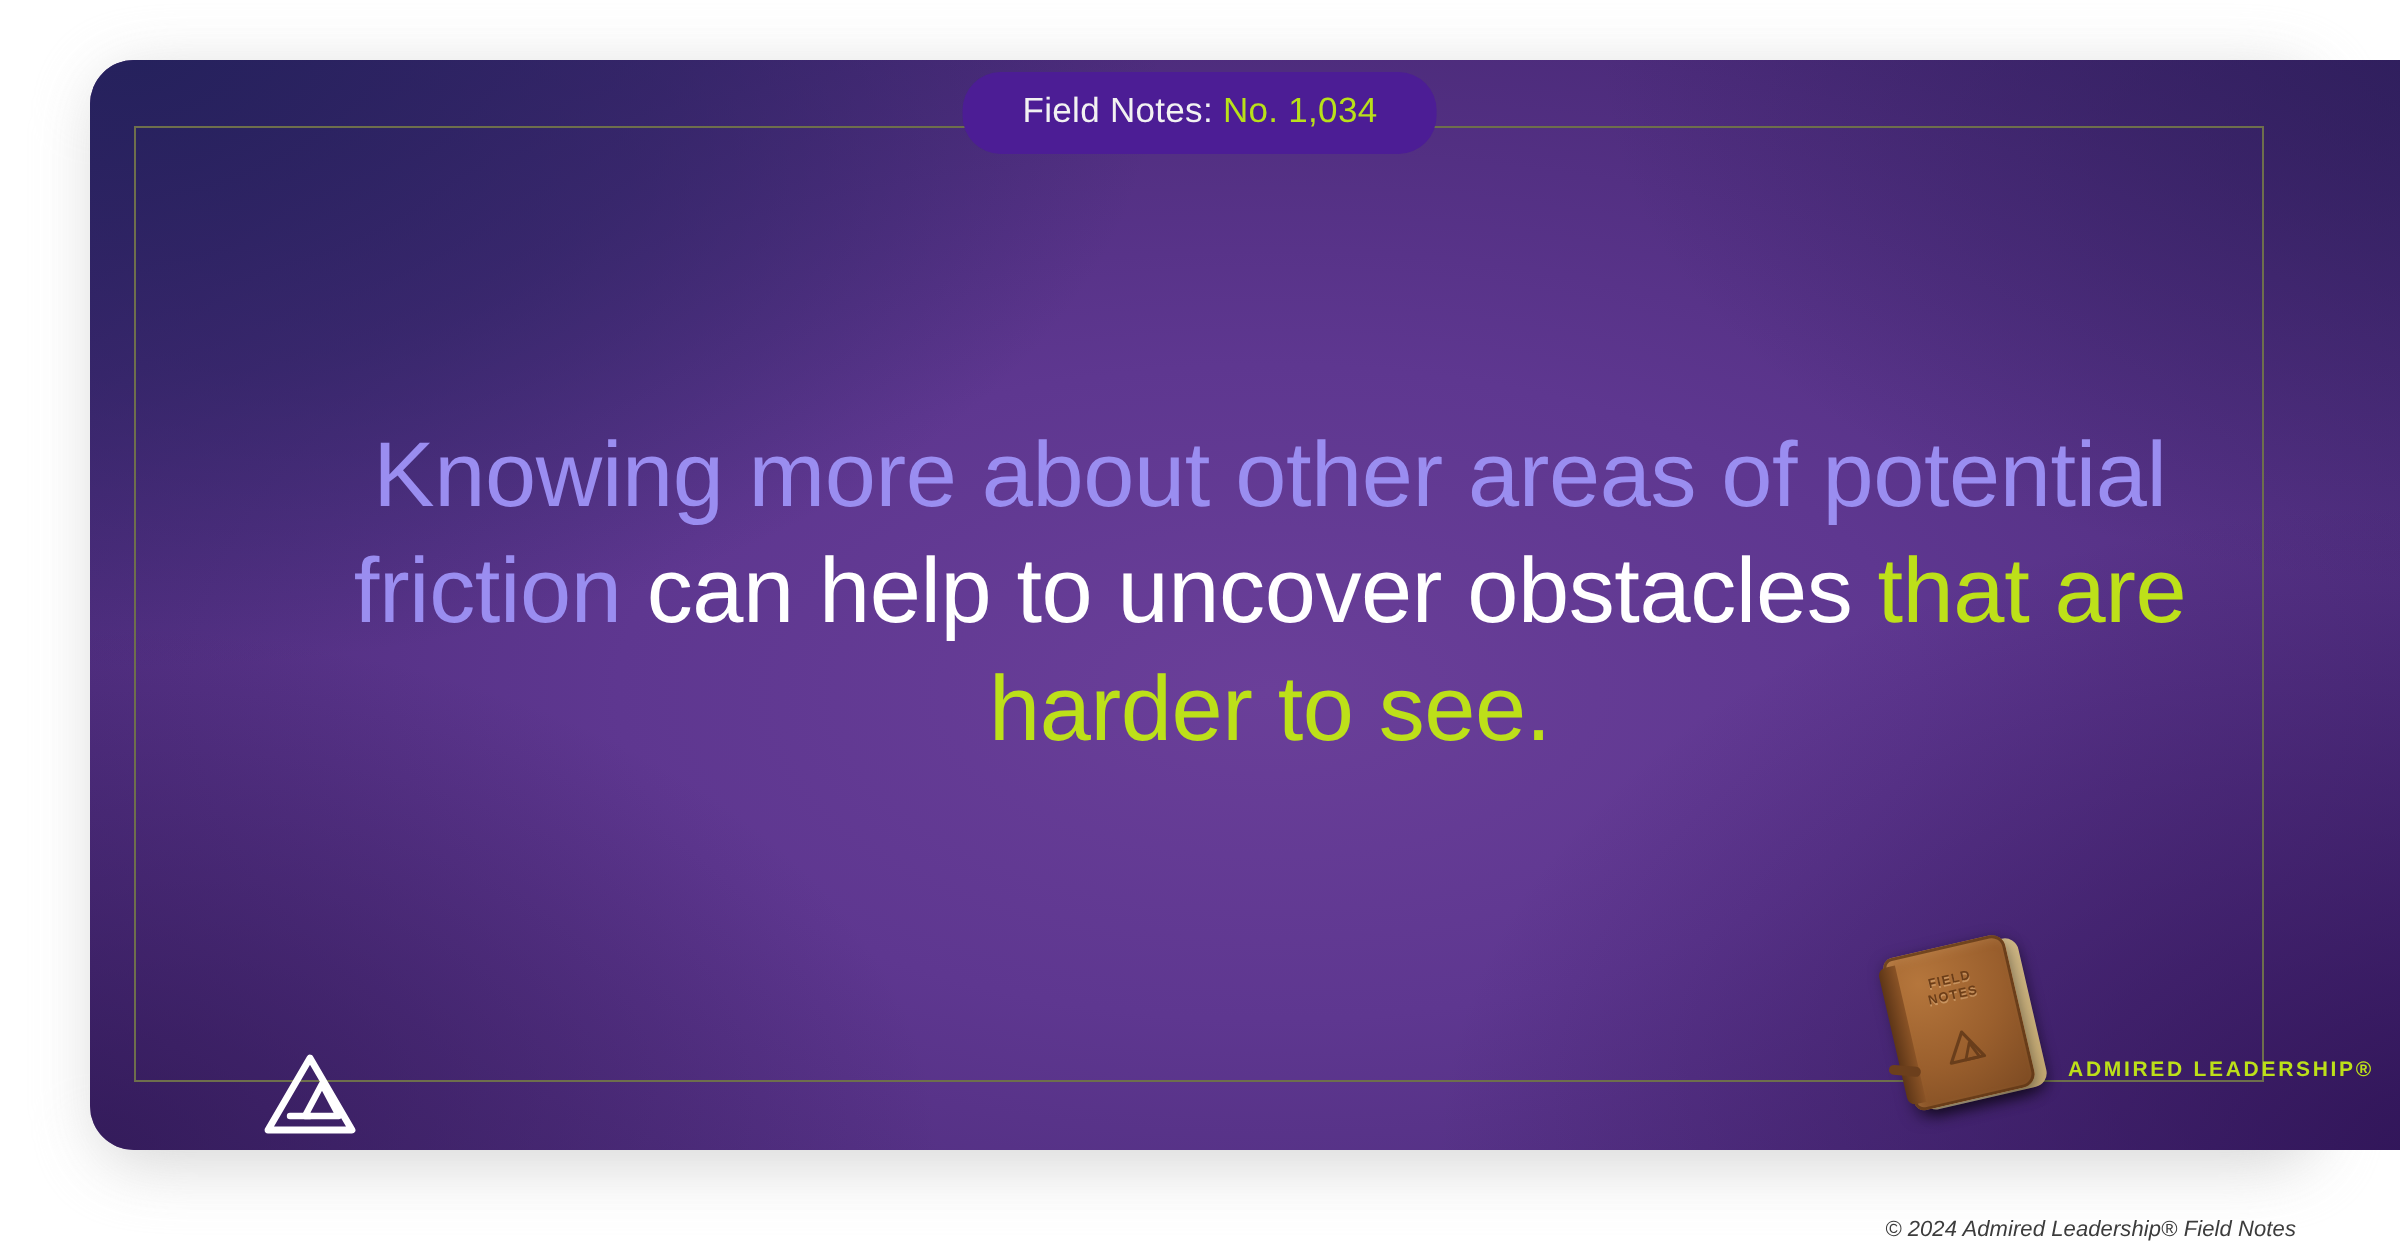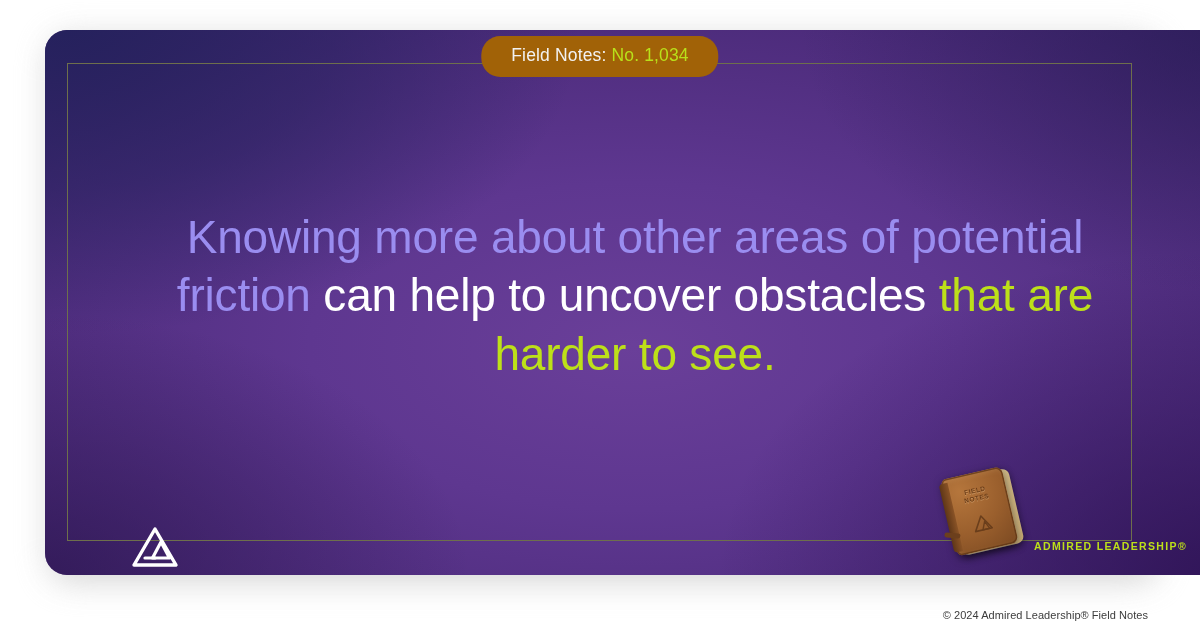--- a/index.html
+++ b/index.html
@@ -71,7 +71,7 @@
     position:absolute;
     left:50%; top:36px;
     transform:translateX(-50%);
-    background:#a16207;
+    background:#4c1d95;
     border-radius:19px;
     padding:11px 30px 12px;
     font-size:17.5px;

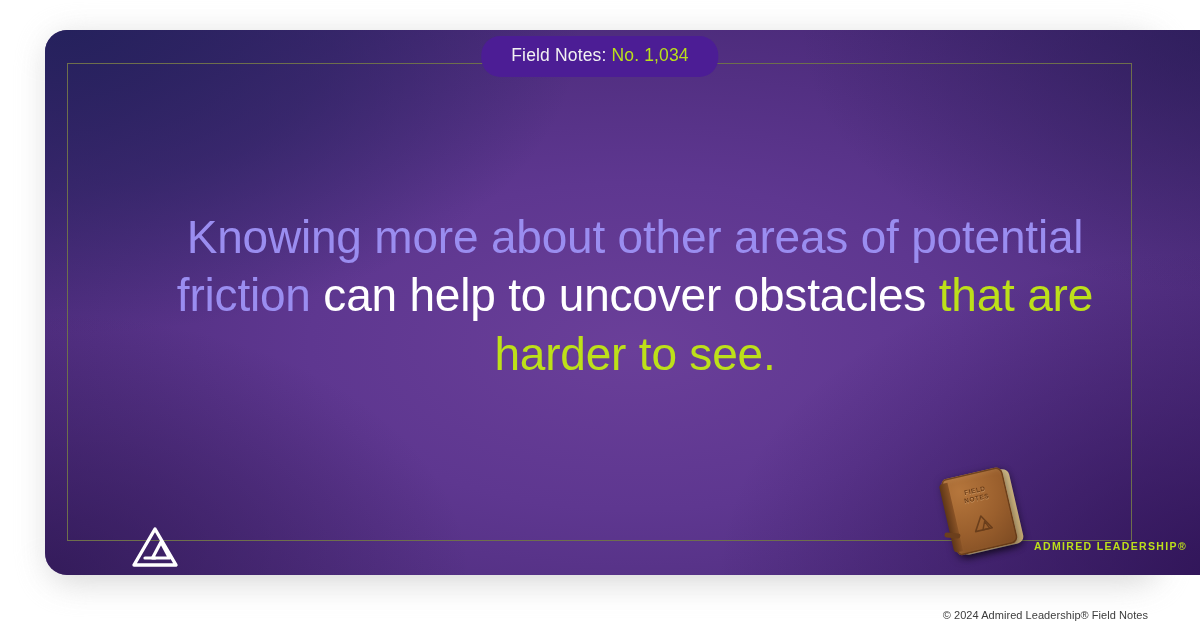--- a/index.html
+++ b/index.html
@@ -182,7 +182,7 @@
     font-size:10.5px;
     font-weight:bold;
     letter-spacing:1.35px;
-    margin-bottom:1px;
+    margin-bottom:12px;
     white-space:nowrap;
   }
   .wm-title{

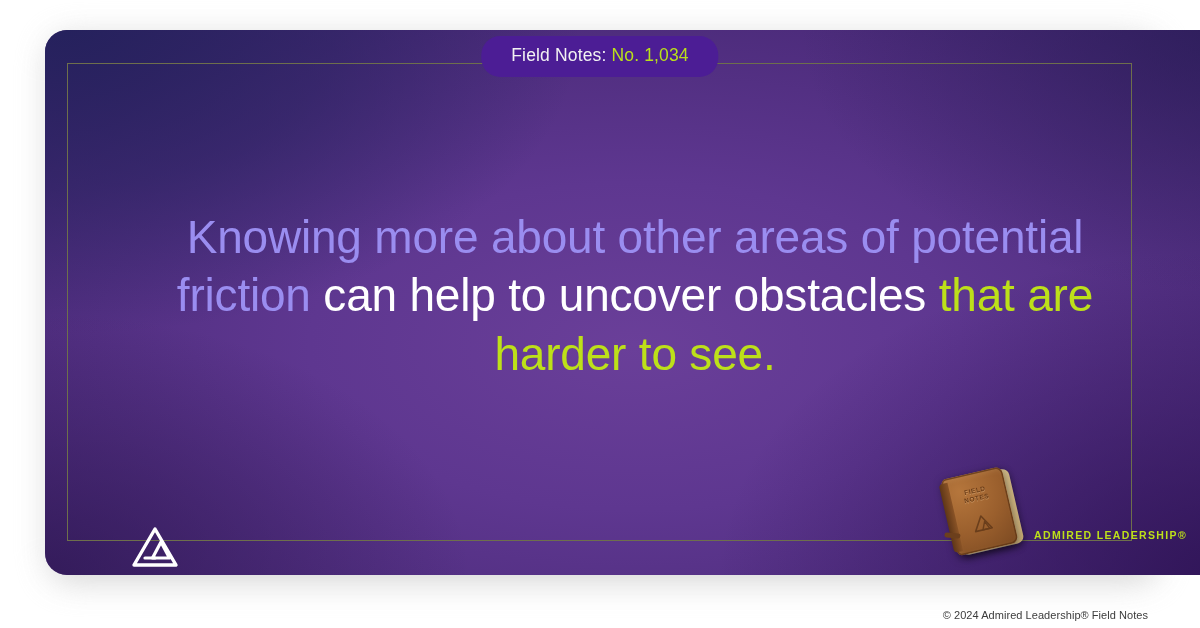--- a/index.html
+++ b/index.html
@@ -202,6 +202,7 @@
     font-size:11px;
     letter-spacing:.05px;
     white-space:nowrap;
+    font-style:italic;
   }
 </style>
 </head>

